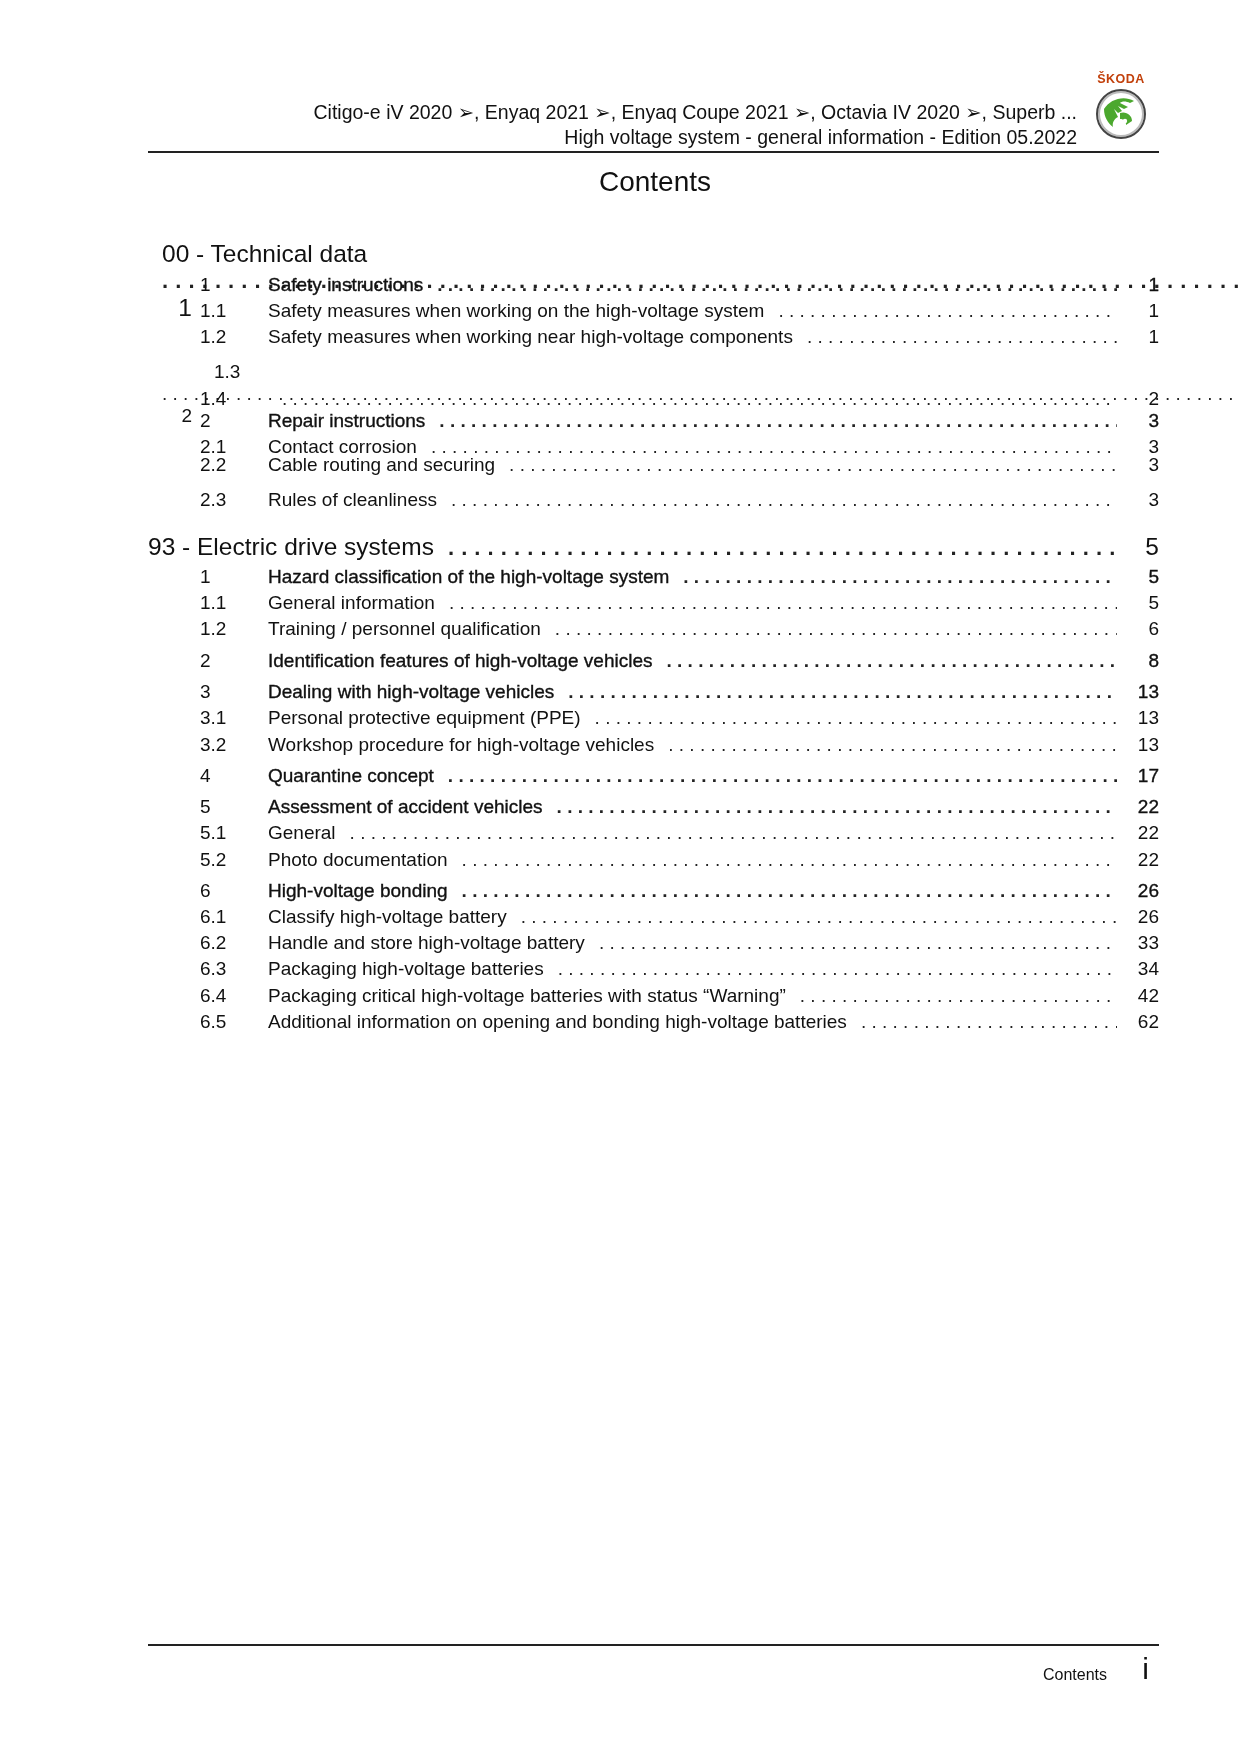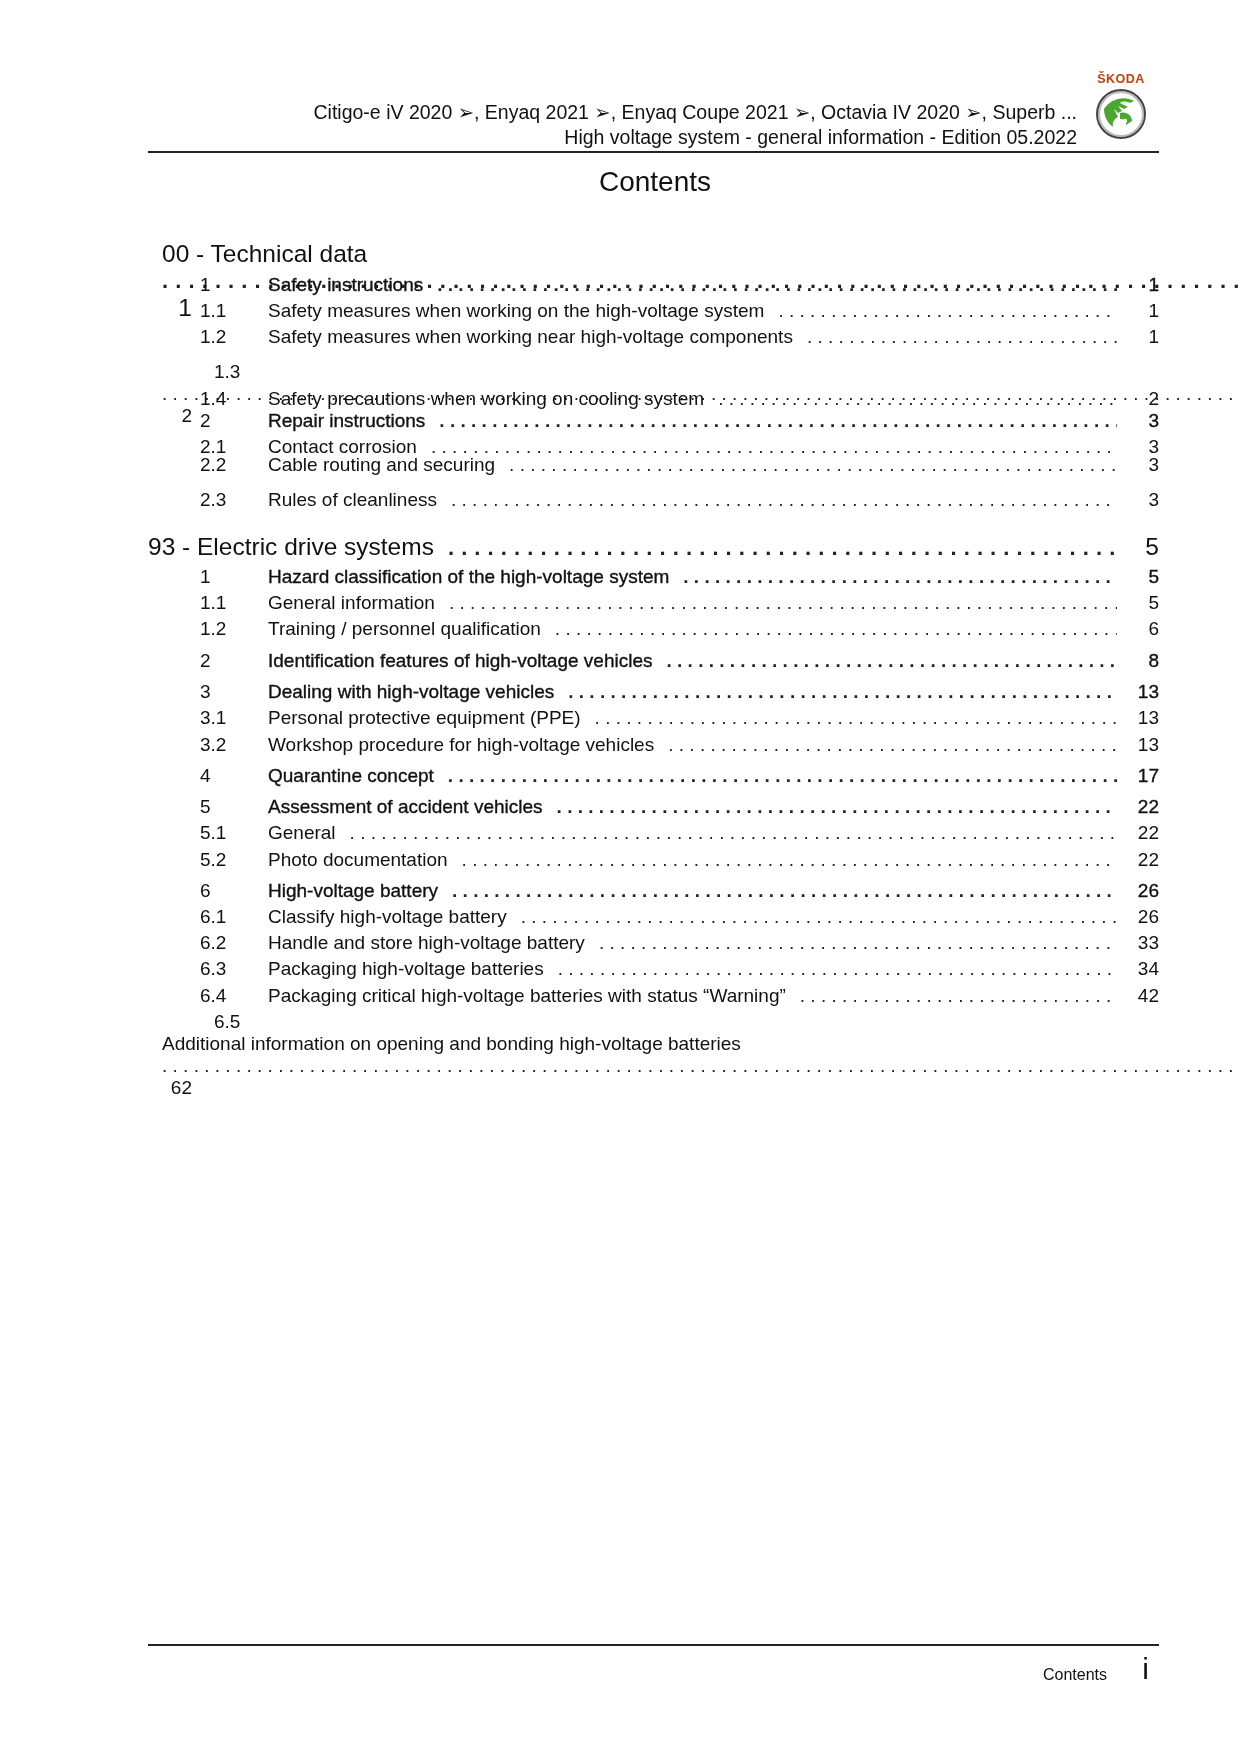--- a/index.html
+++ b/index.html
@@ -86,7 +86,6 @@
     </div>
     <div class="row sec" style="top: 388px;">
       <span class="num">1.4</span>
-      <span class="lbl">Safety precautions when working on cooling system</span>
       <span class="dots"></span>
       <span class="pg">2</span>
     </div>

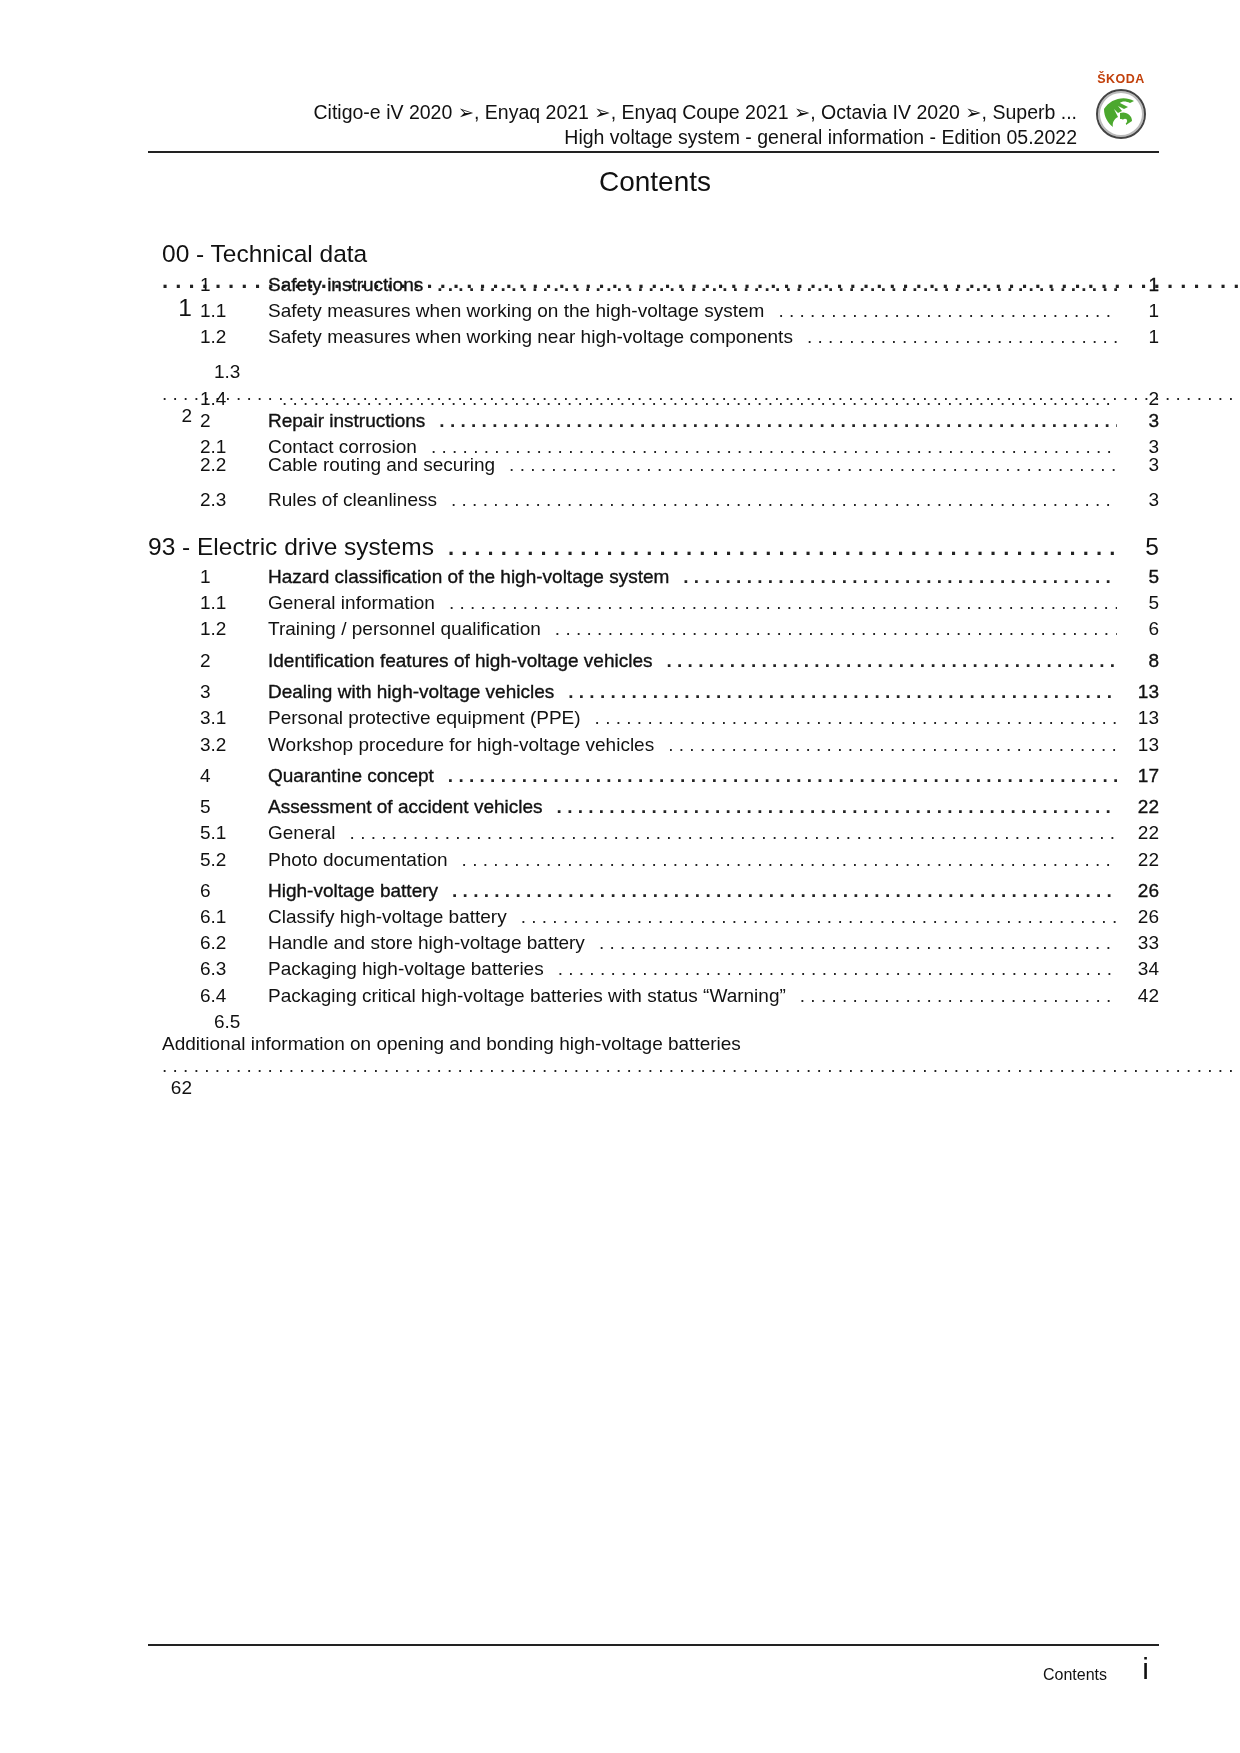--- a/index.html
+++ b/index.html
@@ -186,7 +186,7 @@
     </div>
     <div class="row sec bold" style="top: 880px;">
       <span class="num">6</span>
-      <span class="lbl">High-voltage battery</span>
+      <span class="lbl">High-voltage bonding</span>
       <span class="dots"></span>
       <span class="pg">26</span>
     </div>

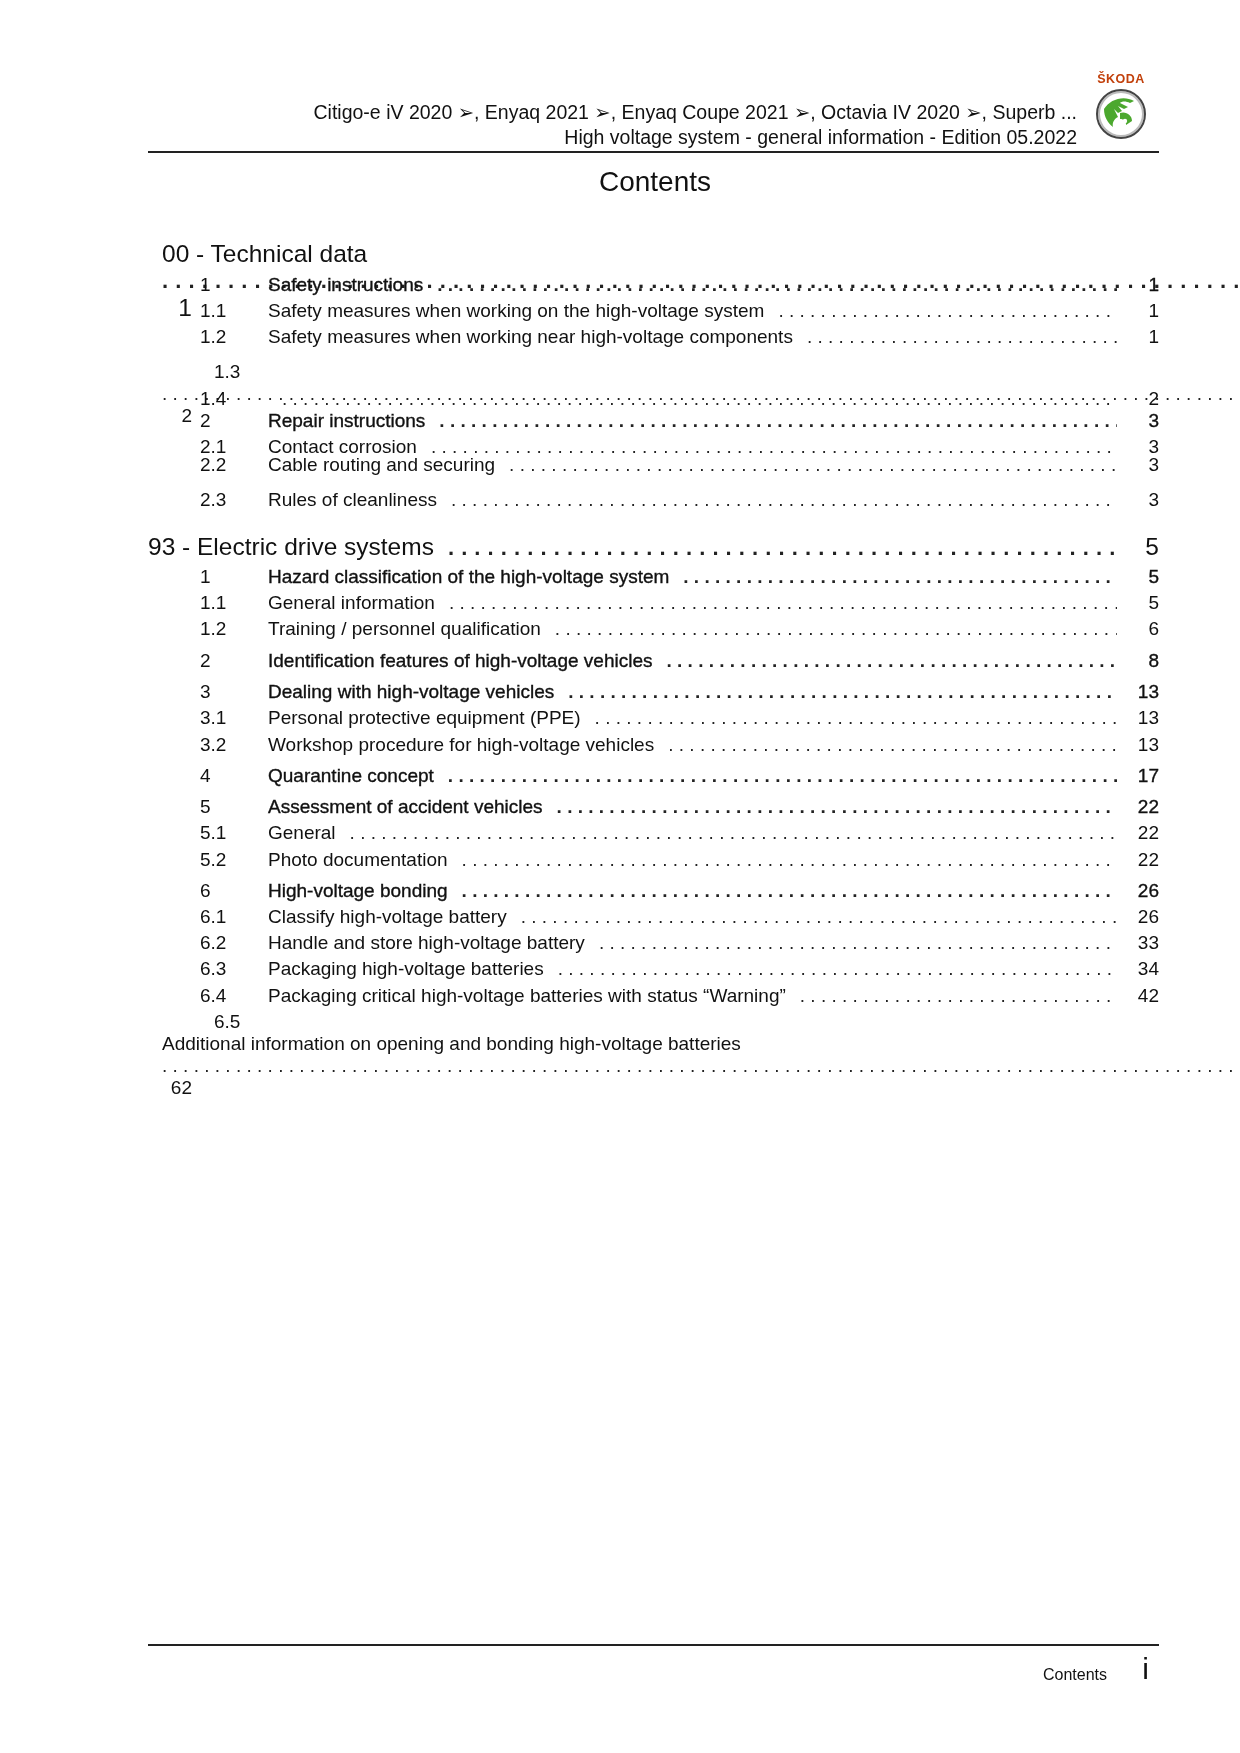--- a/index.html
+++ b/index.html
@@ -214,7 +214,7 @@
       <span class="dots"></span>
       <span class="pg">42</span>
     </div>
-    <div class="row sec" style="top: 1011px; flex-direction: column;">
+    <div class="row sec" style="top: 1011px;">
       <span class="num">6.5</span>
       <span class="lbl">Additional information on opening and bonding high-voltage batteries</span>
       <span class="dots"></span>

